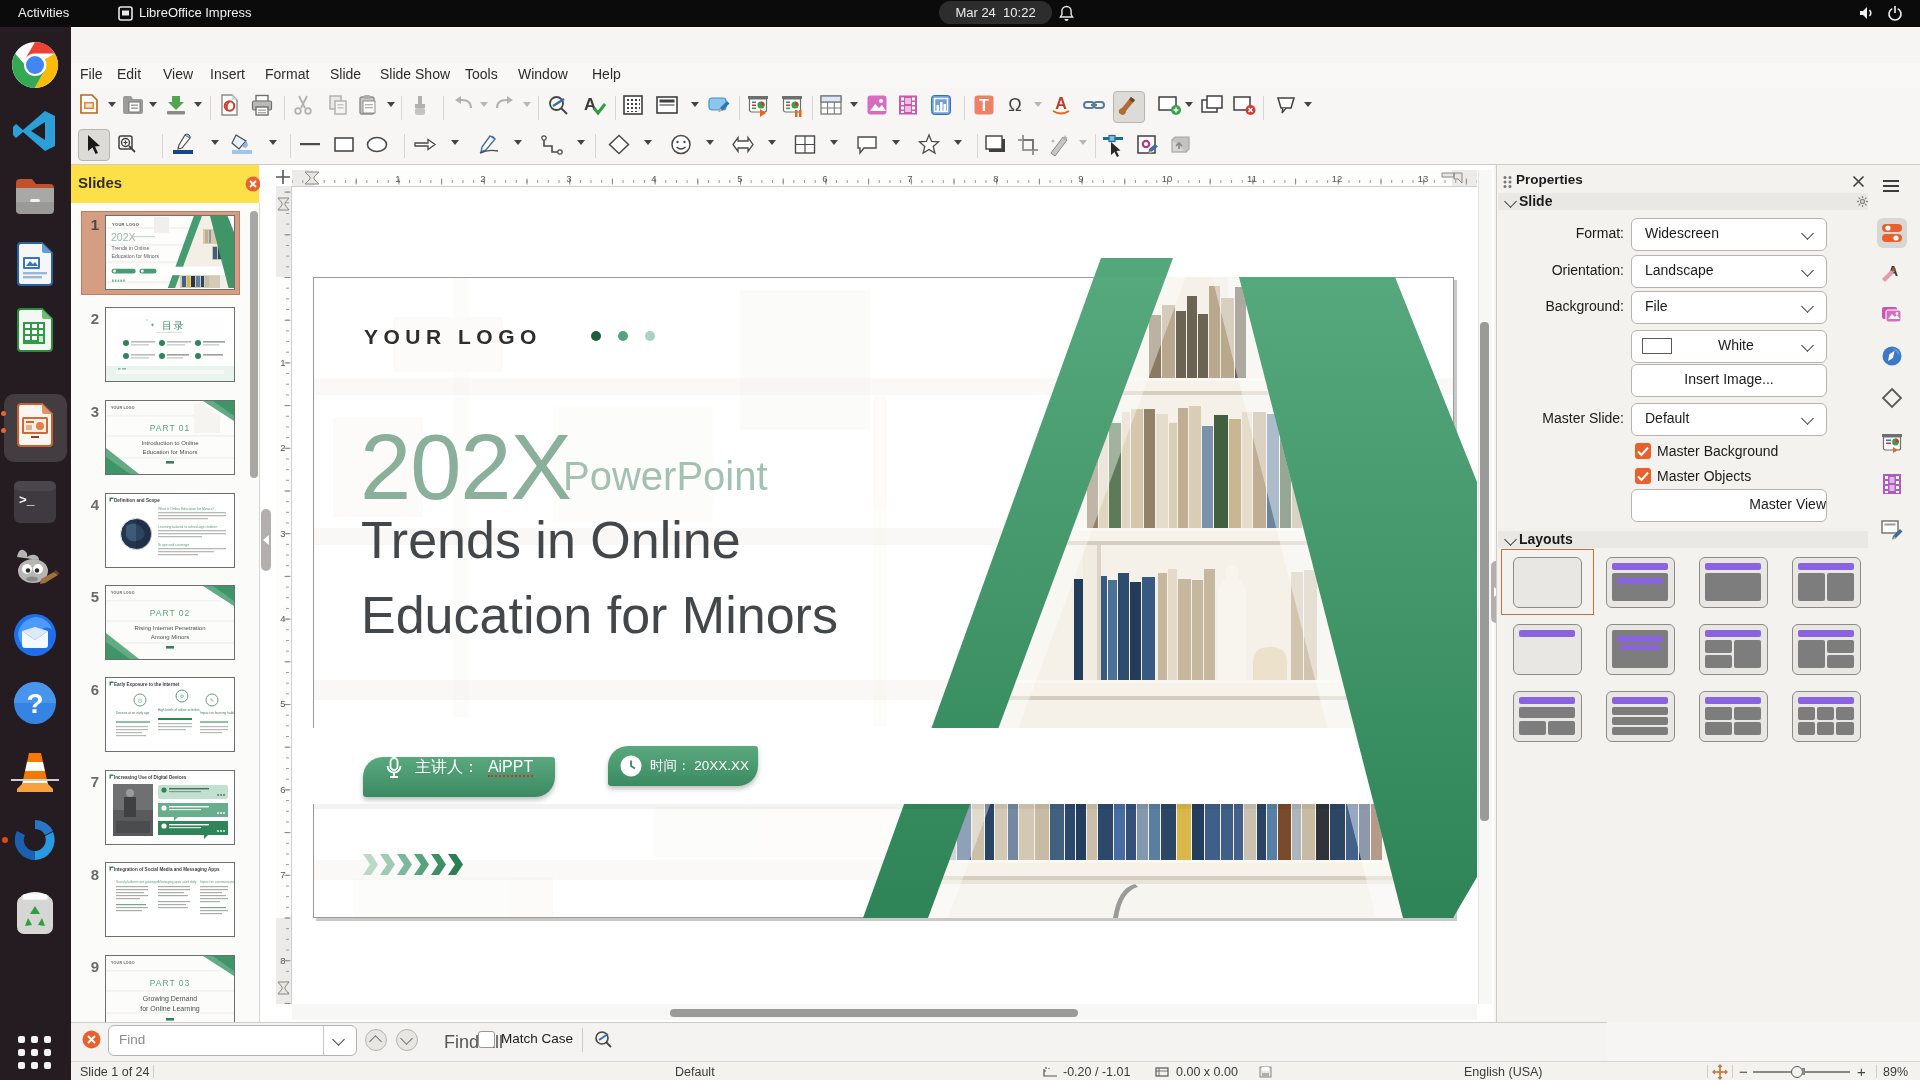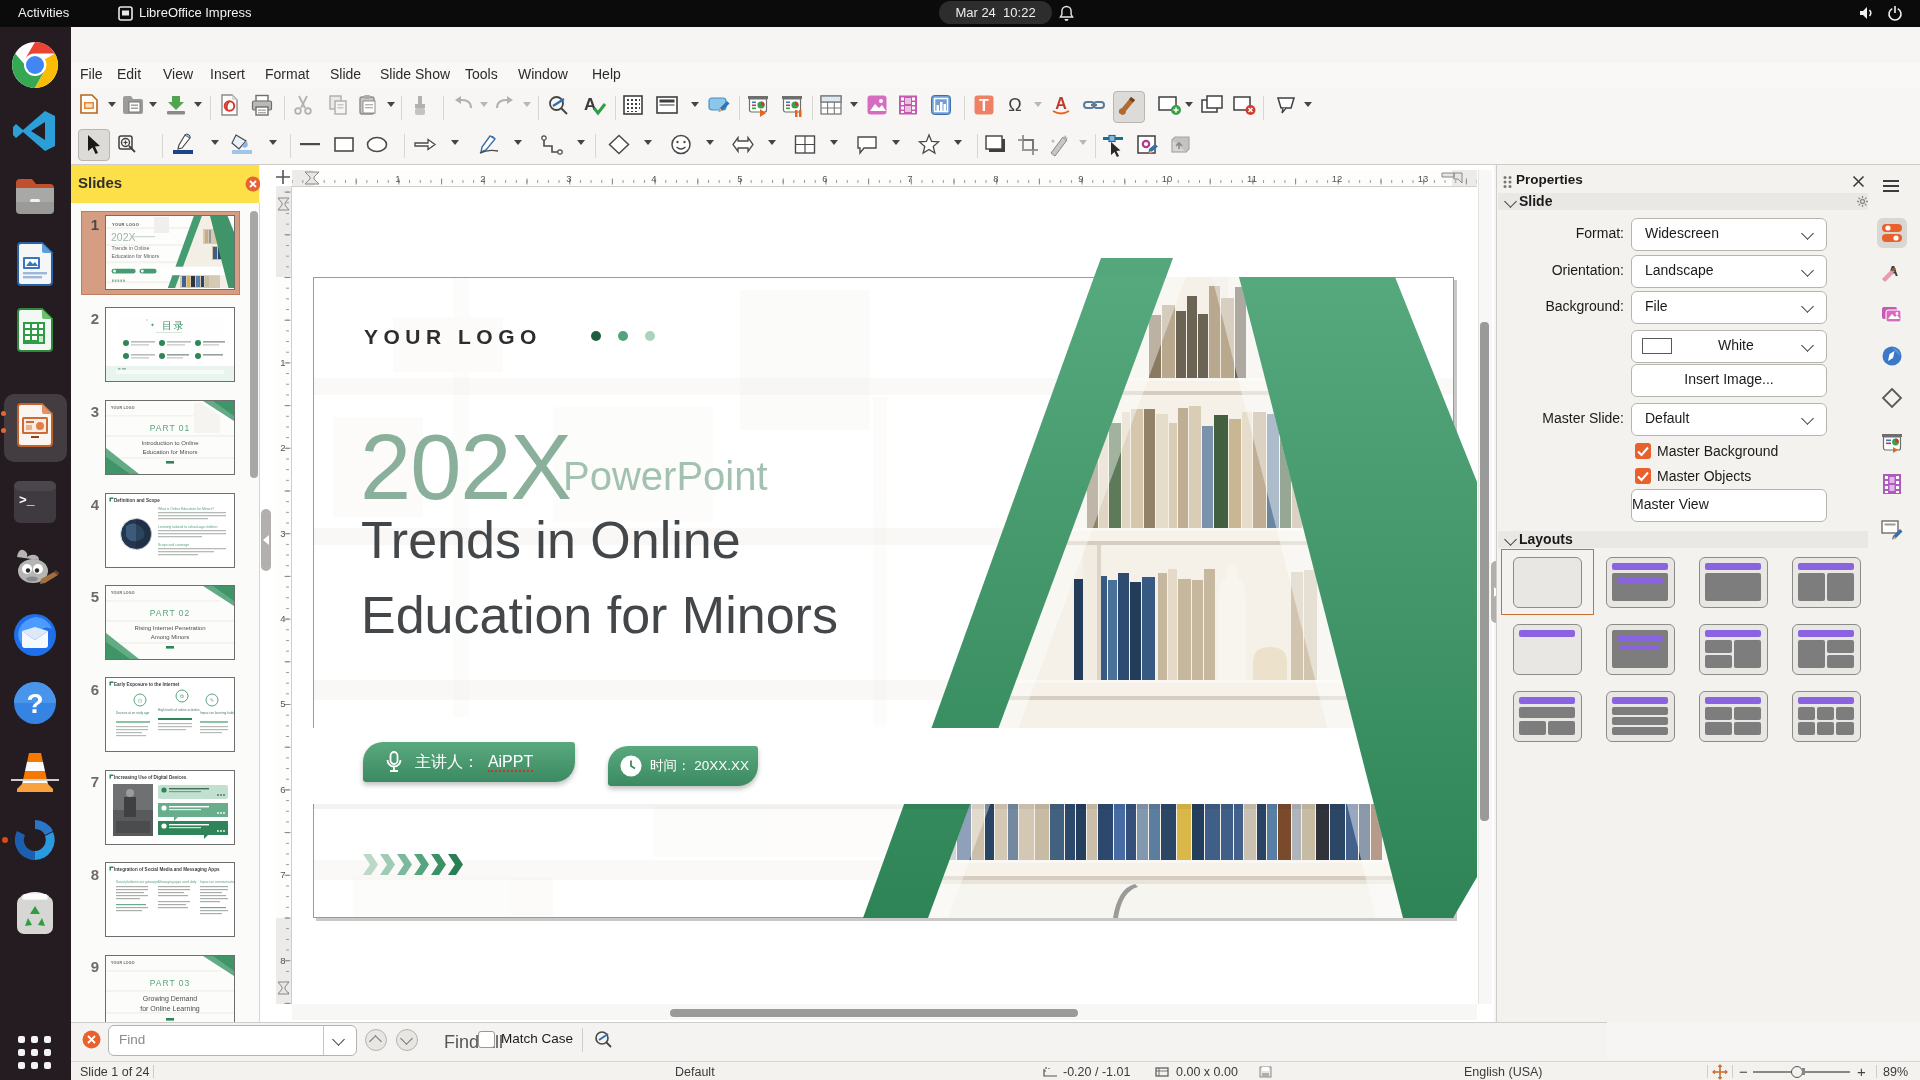--- a/index.html
+++ b/index.html
@@ -1140,7 +1140,7 @@
         <path d="M1 5.5 L4.5 9 L11 1.5" fill="none" stroke="#fff" stroke-width="2"></path>
       </svg>
  <div class="abs" style="left:160px;top:303px">Master Objects</div>
- <div class="combo" style="top:324px;text-align:left;line-height:29px">Master View</div>
+ <div class="combo" style="top:324px;text-align:right;line-height:29px">Master View</div>
  <div class="shead" style="top:366px;height:16px;padding-top:1px">
         <span class="chev" style="left:8px;top:4px;"></span>
         <span style="position:absolute;left:21px;top:0px">Layouts</span>

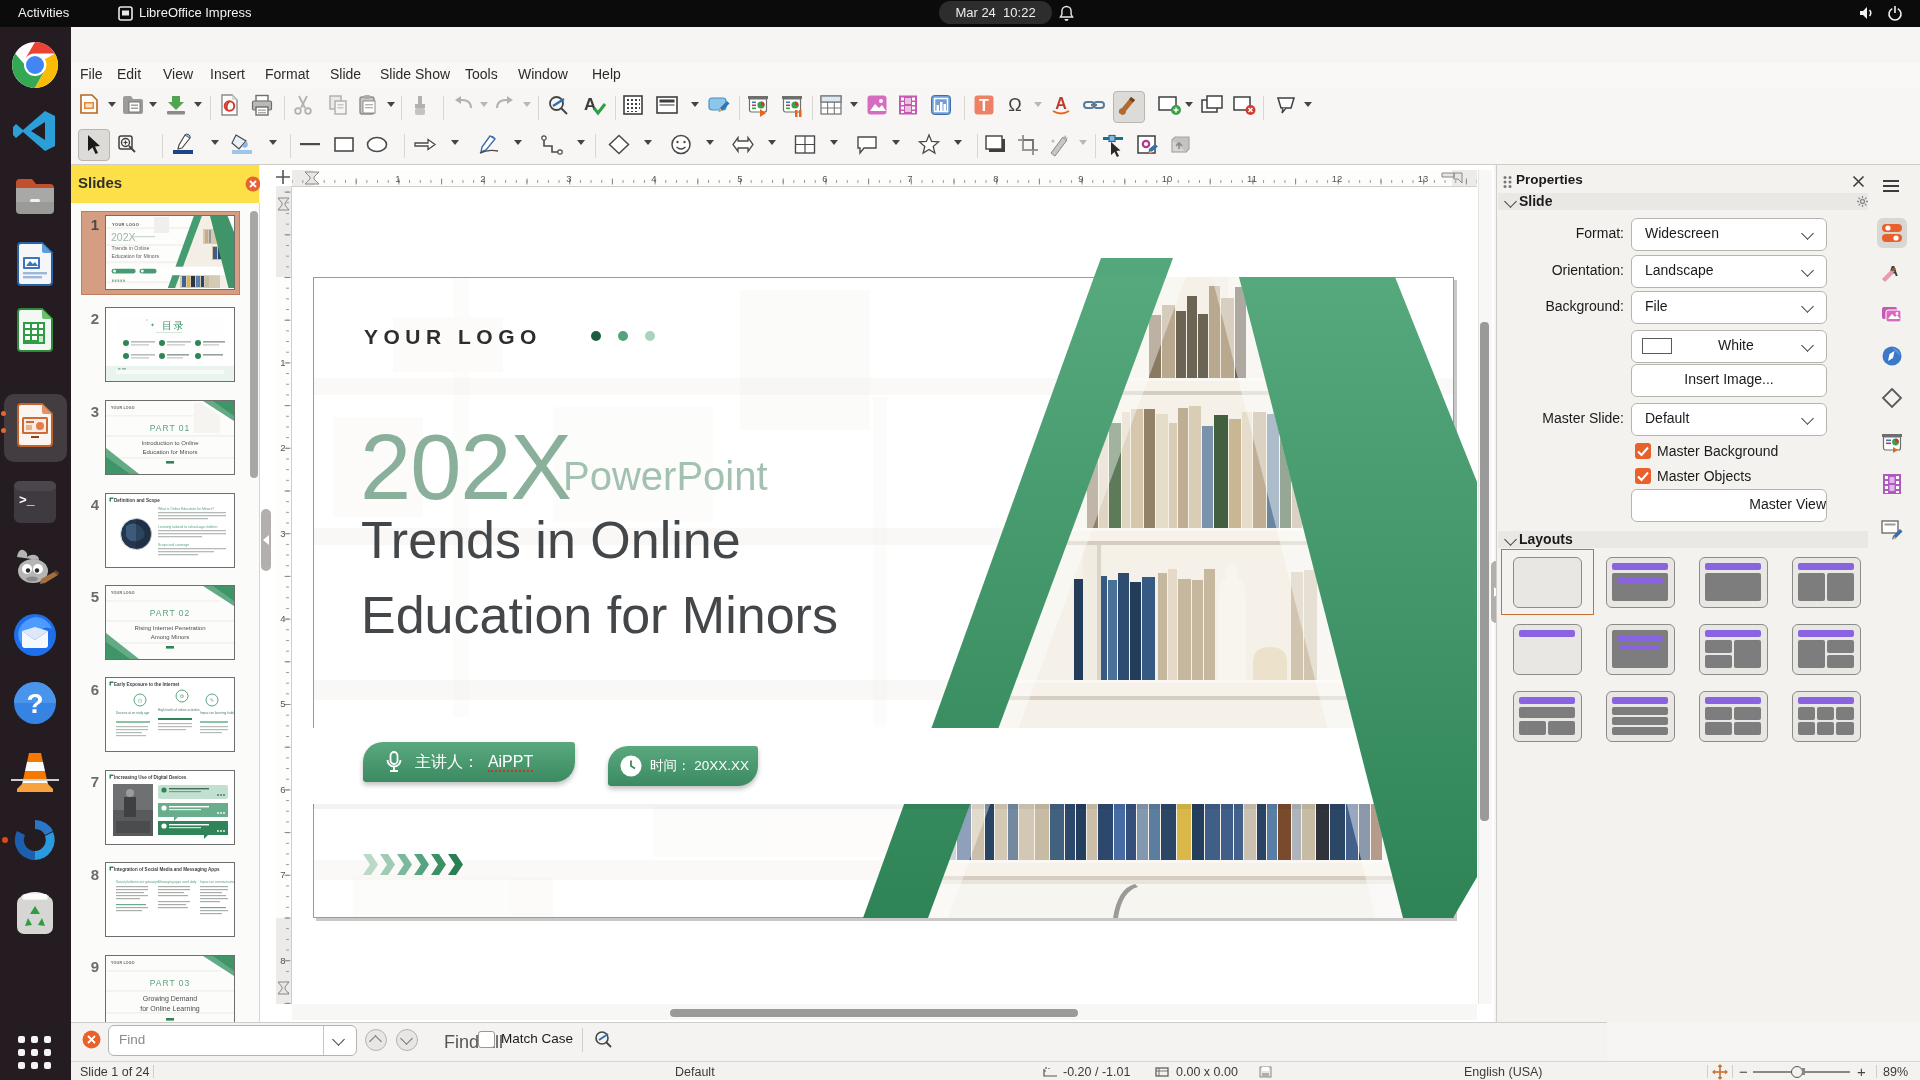--- a/index.html
+++ b/index.html
@@ -1042,7 +1042,7 @@
  <div class="abs" style="left:303px;top:289px;font-size:40px;color:#a3c1b0">PowerPoint</div>
  <div class="abs" style="left:101px;top:345px;font-size:52px;color:#43474a">Trends in Online</div>
  <div class="abs" style="left:101px;top:420px;font-size:52px;color:#43474a">Education for Minors</div>
- <div class="abs" style="left:103px;top:577px;width:212px;height:40px;border-radius:20px 3px 20px 3px;background:linear-gradient(#5aa87e,#3c8a61);box-shadow:0 3px 5px rgba(0,0,0,0.25);display:flex;align-items:center">
+ <div class="abs" style="left:103px;top:592px;width:192px;height:40px;border-radius:20px 3px 20px 3px;background:linear-gradient(#5aa87e,#3c8a61);box-shadow:0 3px 5px rgba(0,0,0,0.25);display:flex;align-items:flex-start">
   <svg style="margin-left:22px" width="18" height="22">
           <rect x="5.5" y="1" width="7" height="12" rx="3.5" fill="none" stroke="#fff" stroke-width="1.8"></rect>
           <path d="M2.5 9 a6.5 6.5 0 0 0 13 0 M9 15.5 v4 M5 20 h8" fill="none" stroke="#fff" stroke-width="1.8"></path>

